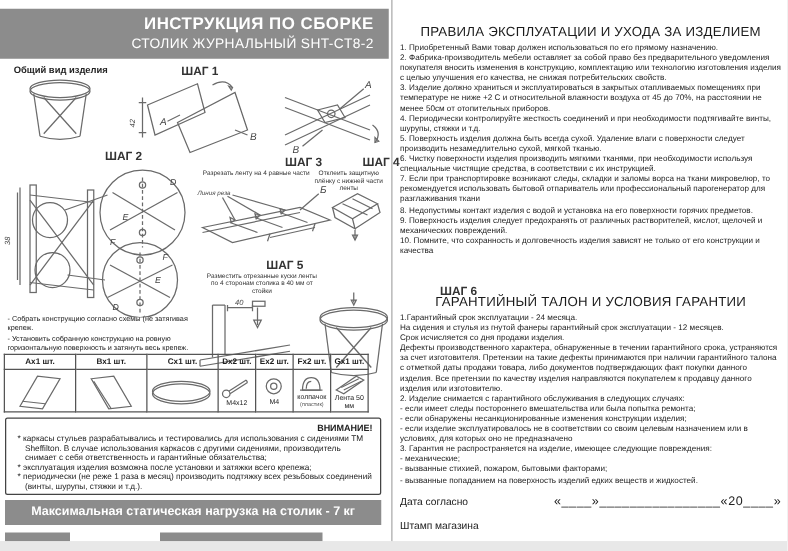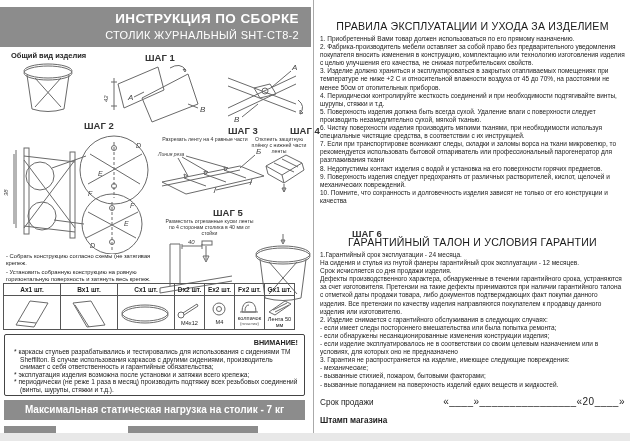--- a/index.html
+++ b/index.html
@@ -333,7 +333,7 @@
       <div class="wpar">- вызванные попаданием на поверхность изделий едких веществ и жидкостей.</div>
     </div>
     <div class="date-row">
-      <span class="date-lbl">Срок продажи</span>
+      <span class="date-lbl">Дата согласно</span>
       <span class="date-blank">«____»________________«20____»</span>
     </div>
     <div class="stamp-lbl">Штамп магазина</div>

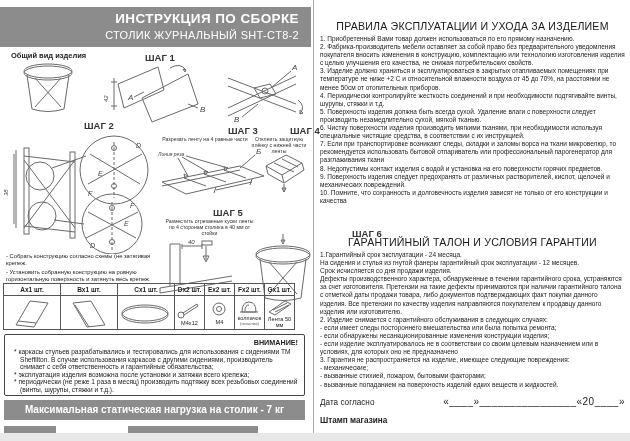--- a/index.html
+++ b/index.html
@@ -50,7 +50,7 @@
   .date-row{display:flex;justify-content:space-between;align-items:baseline;margin-top:7px;}
   .date-lbl{font-size:8.2px;}
   .date-blank{font-size:10px;letter-spacing:.5px;}
-  .stamp-lbl{font-size:8.2px;margin-top:9px;font-weight:bold;}
+  .stamp-lbl{font-size:8.2px;margin-top:9px;}
 </style>
 </head>
 <body>

